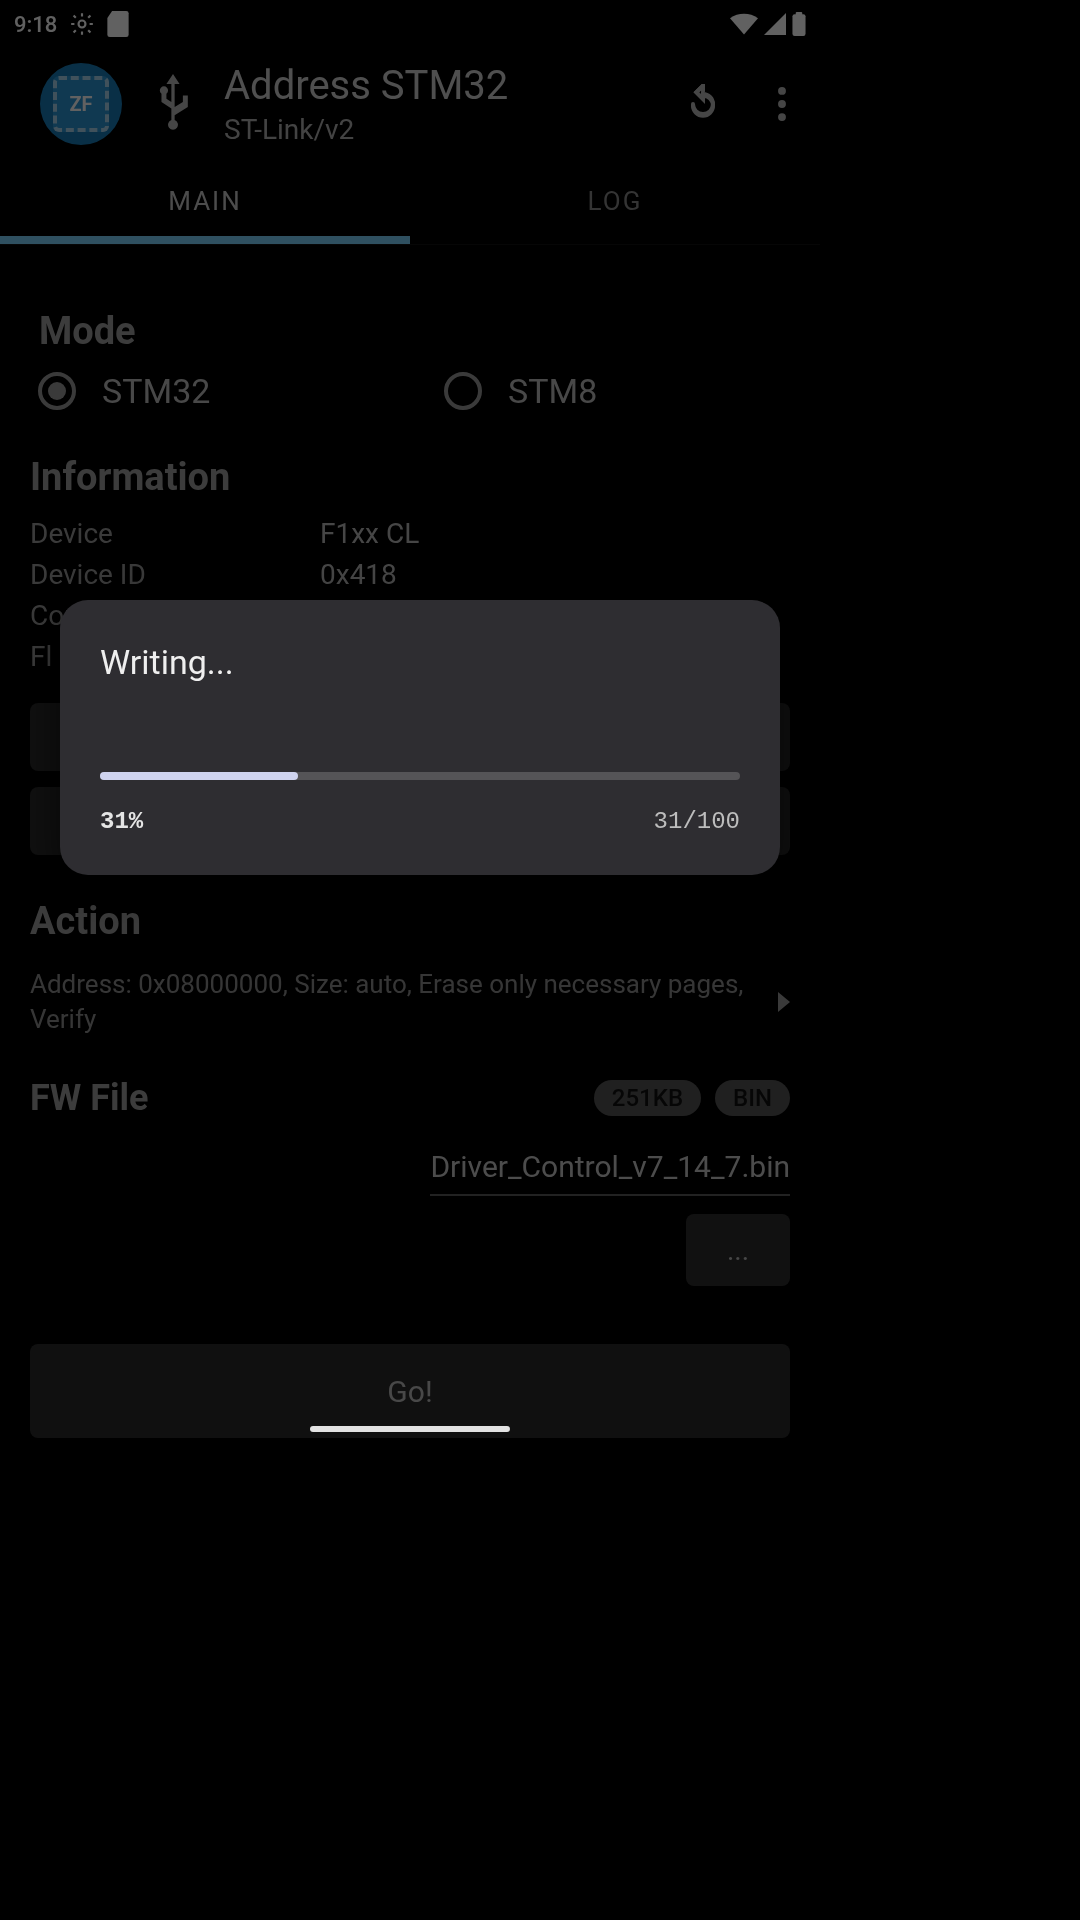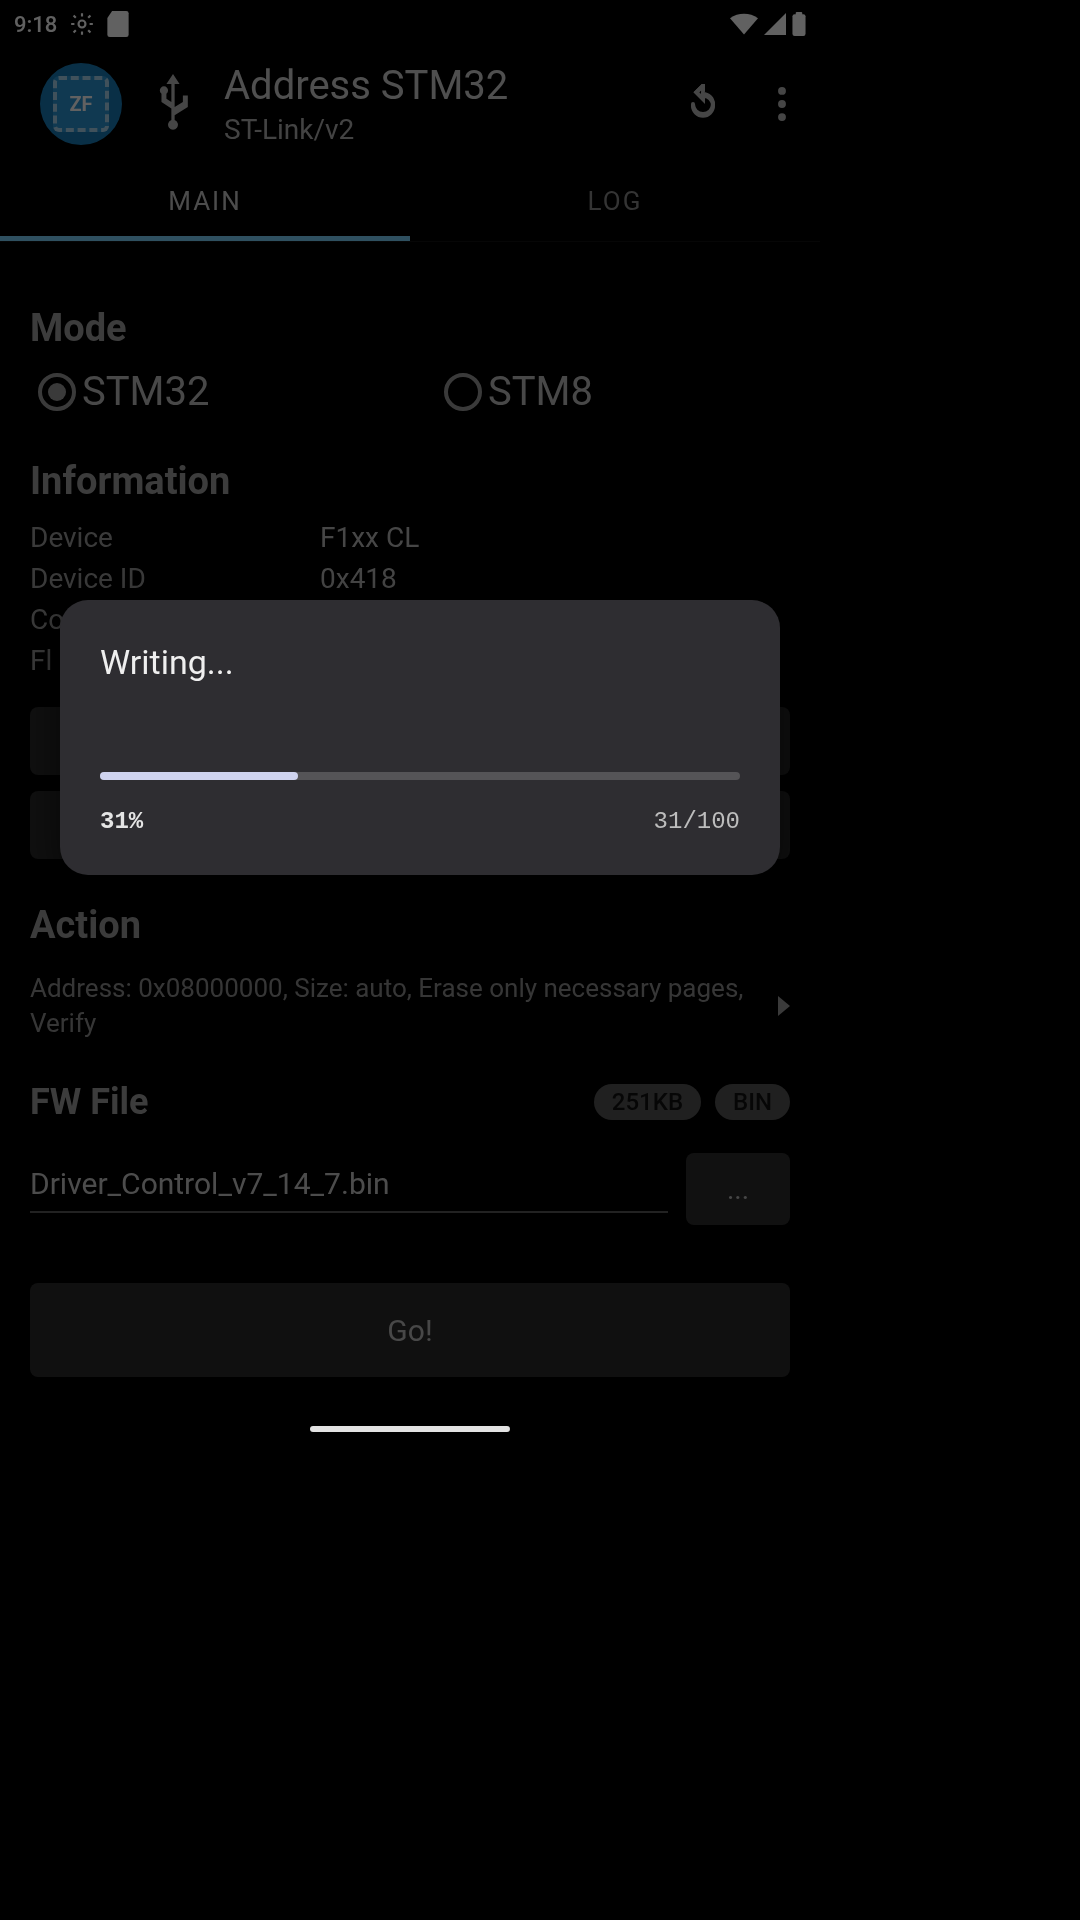--- a/index.html
+++ b/index.html
@@ -68,7 +68,7 @@
   }
   .tab.active {
     color: #c8c8c8;
-    border-bottom: 5px solid #7dd3fc;
+    border-bottom: 8px solid #7dd3fc;
   }
 
   

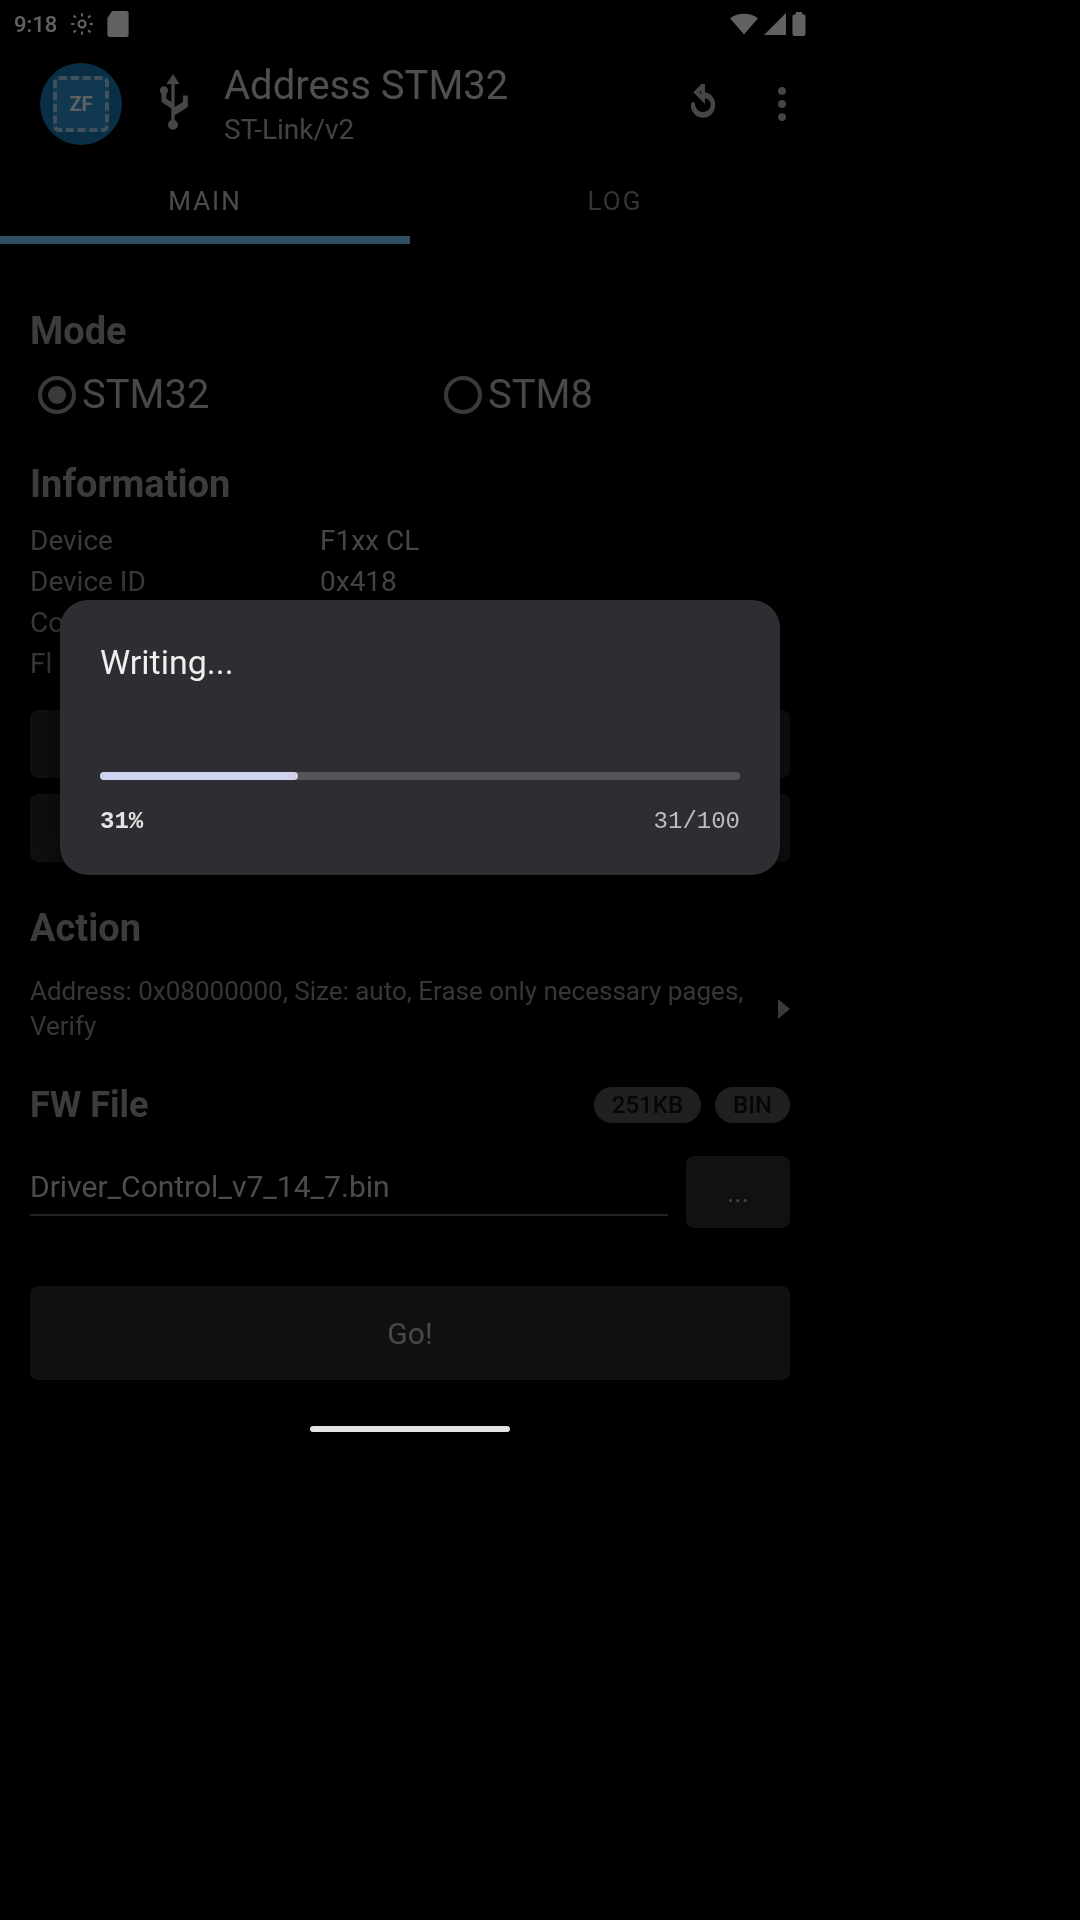--- a/index.html
+++ b/index.html
@@ -81,7 +81,7 @@
     margin-top: 44px;
     margin-bottom: 18px;
   }
-  .section-title.first { margin-top: 30px; }
+  .section-title.first { margin-top: 30px; margin-left: 9px; }
 
   .radio-row { display: flex; gap: 60px; margin-top: 10px; margin-left: 8px; }
   .radio-option { display: flex; align-items: center; gap: 6px; font-size: 40px; color:#bdbdbd; flex:1;}

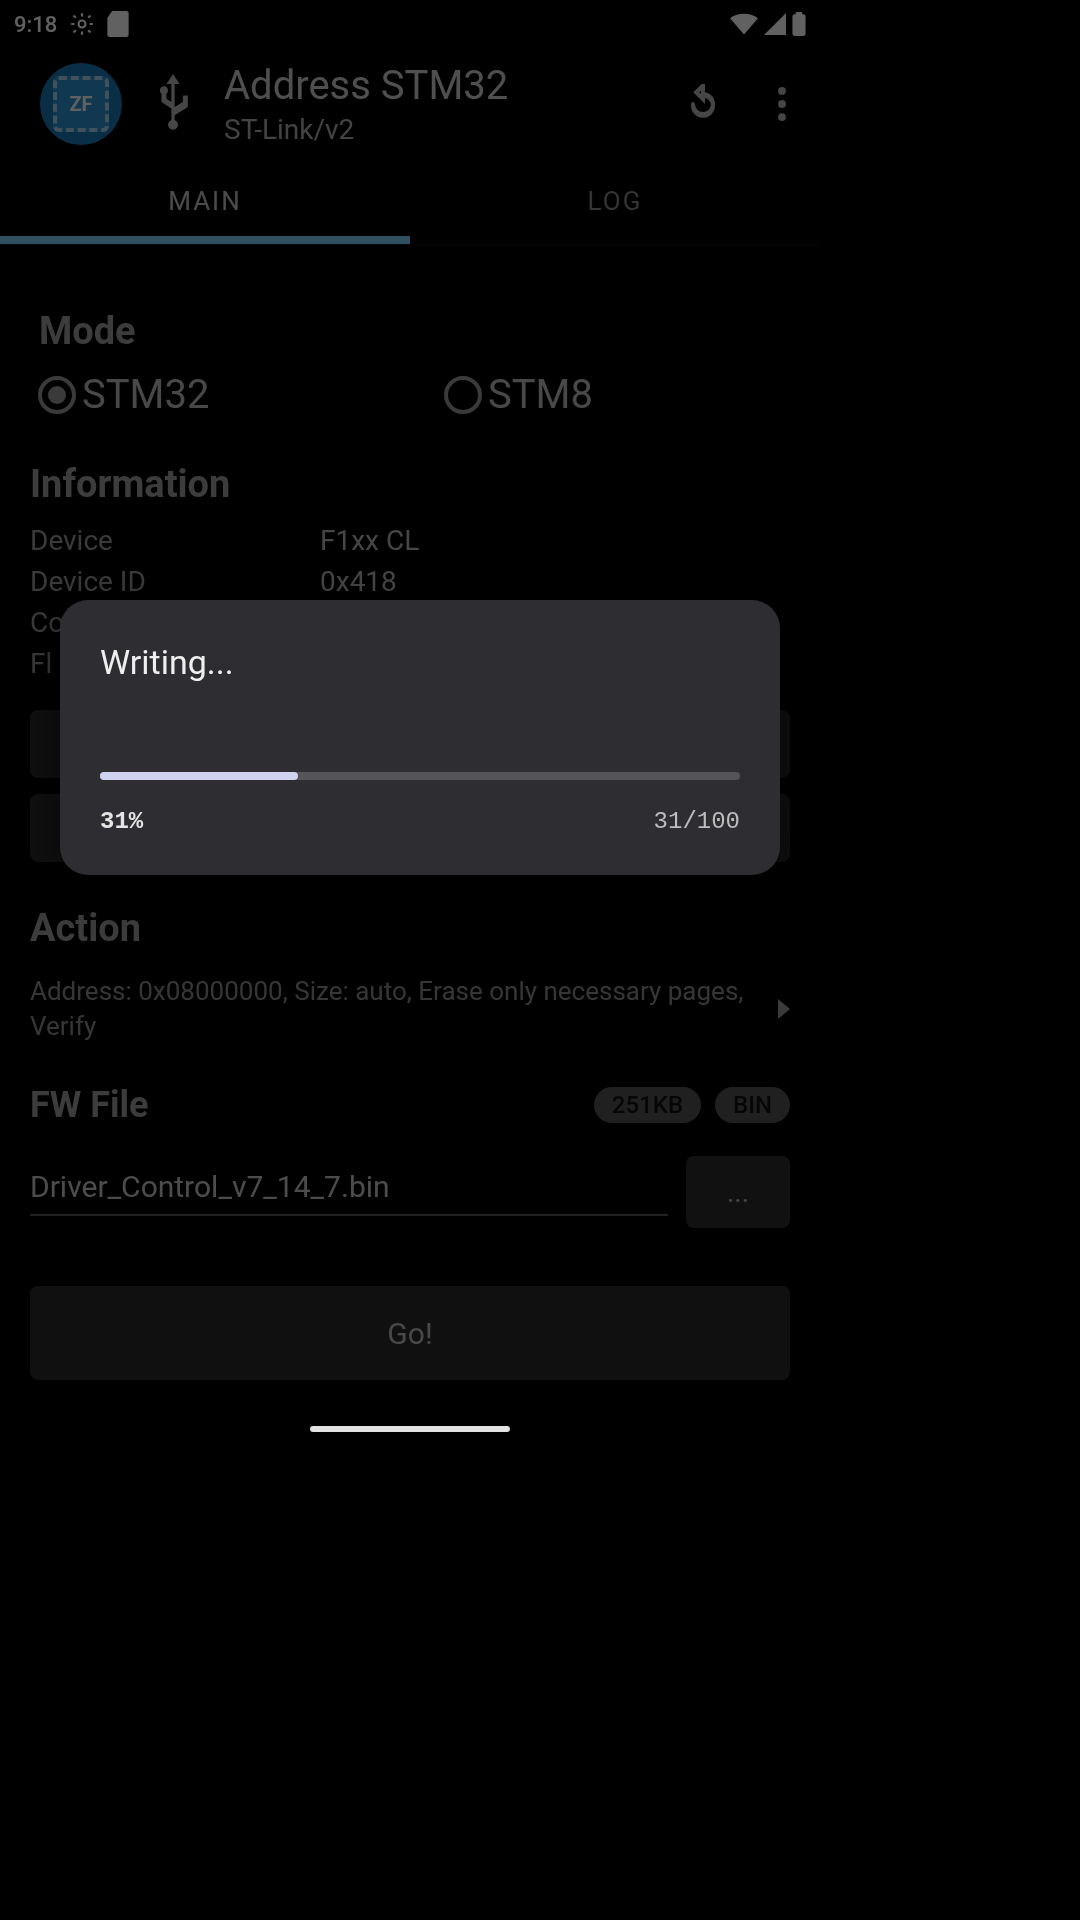--- a/index.html
+++ b/index.html
@@ -84,7 +84,7 @@
   .section-title.first { margin-top: 30px; margin-left: 9px; }
 
   .radio-row { display: flex; gap: 60px; margin-top: 10px; margin-left: 8px; }
-  .radio-option { display: flex; align-items: center; gap: 6px; font-size: 40px; color:#bdbdbd; flex:1;}
+  .radio-option { display: flex; align-items: center; gap: 26px; font-size: 34px; color:#bdbdbd; flex:1;}
   .radio-circle {
     width: 38px; height: 38px; border-radius: 50%;
     border: 4px solid #9a9a9a;

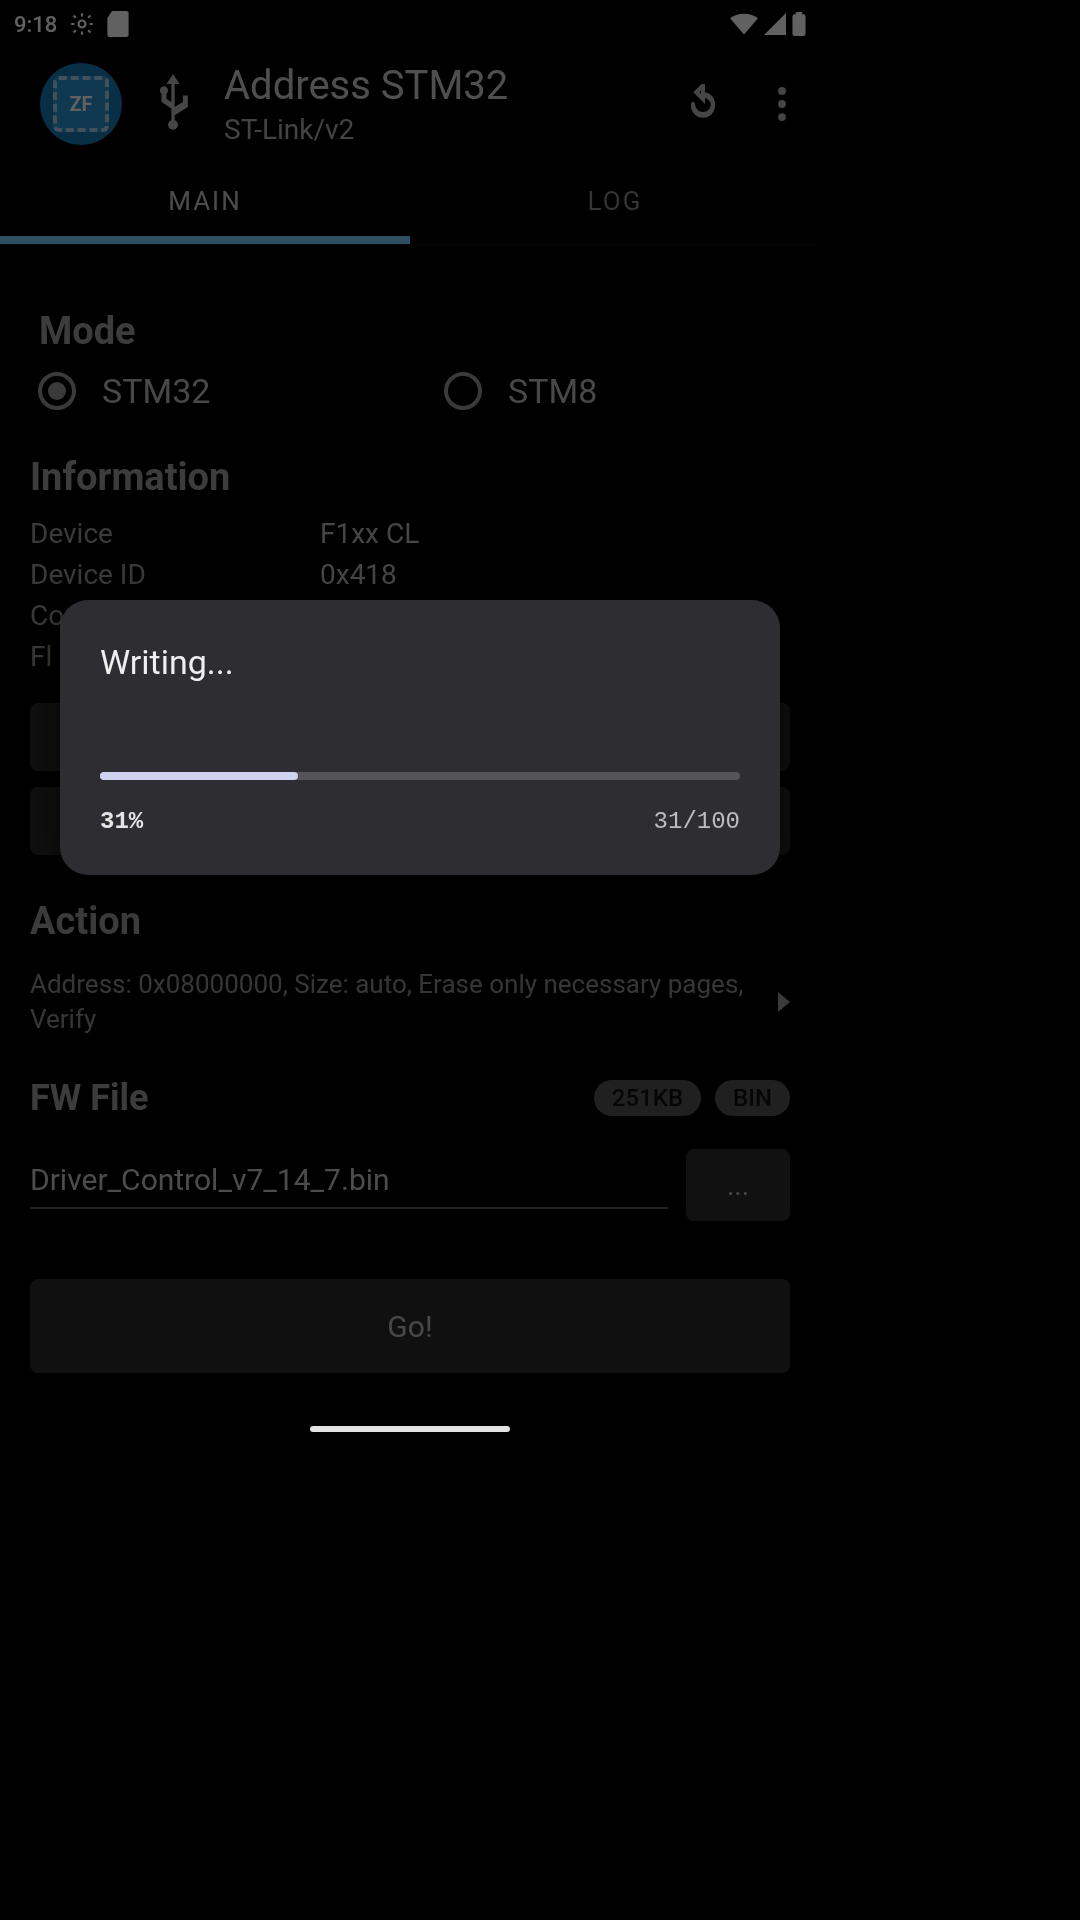--- a/index.html
+++ b/index.html
@@ -138,7 +138,7 @@
     padding:4px 18px; font-size:24px; font-weight:500; margin-left:10px;
   }
   .fwfile-row {
-    display:flex; align-items:center; gap:18px; margin-top:30px;
+    display:flex; align-items:flex-end; gap:18px; margin-top:30px;flex-direction:column;
   }
   .fwfile-name {
     flex:1; font-size:30px; color:#c8c8c8;

